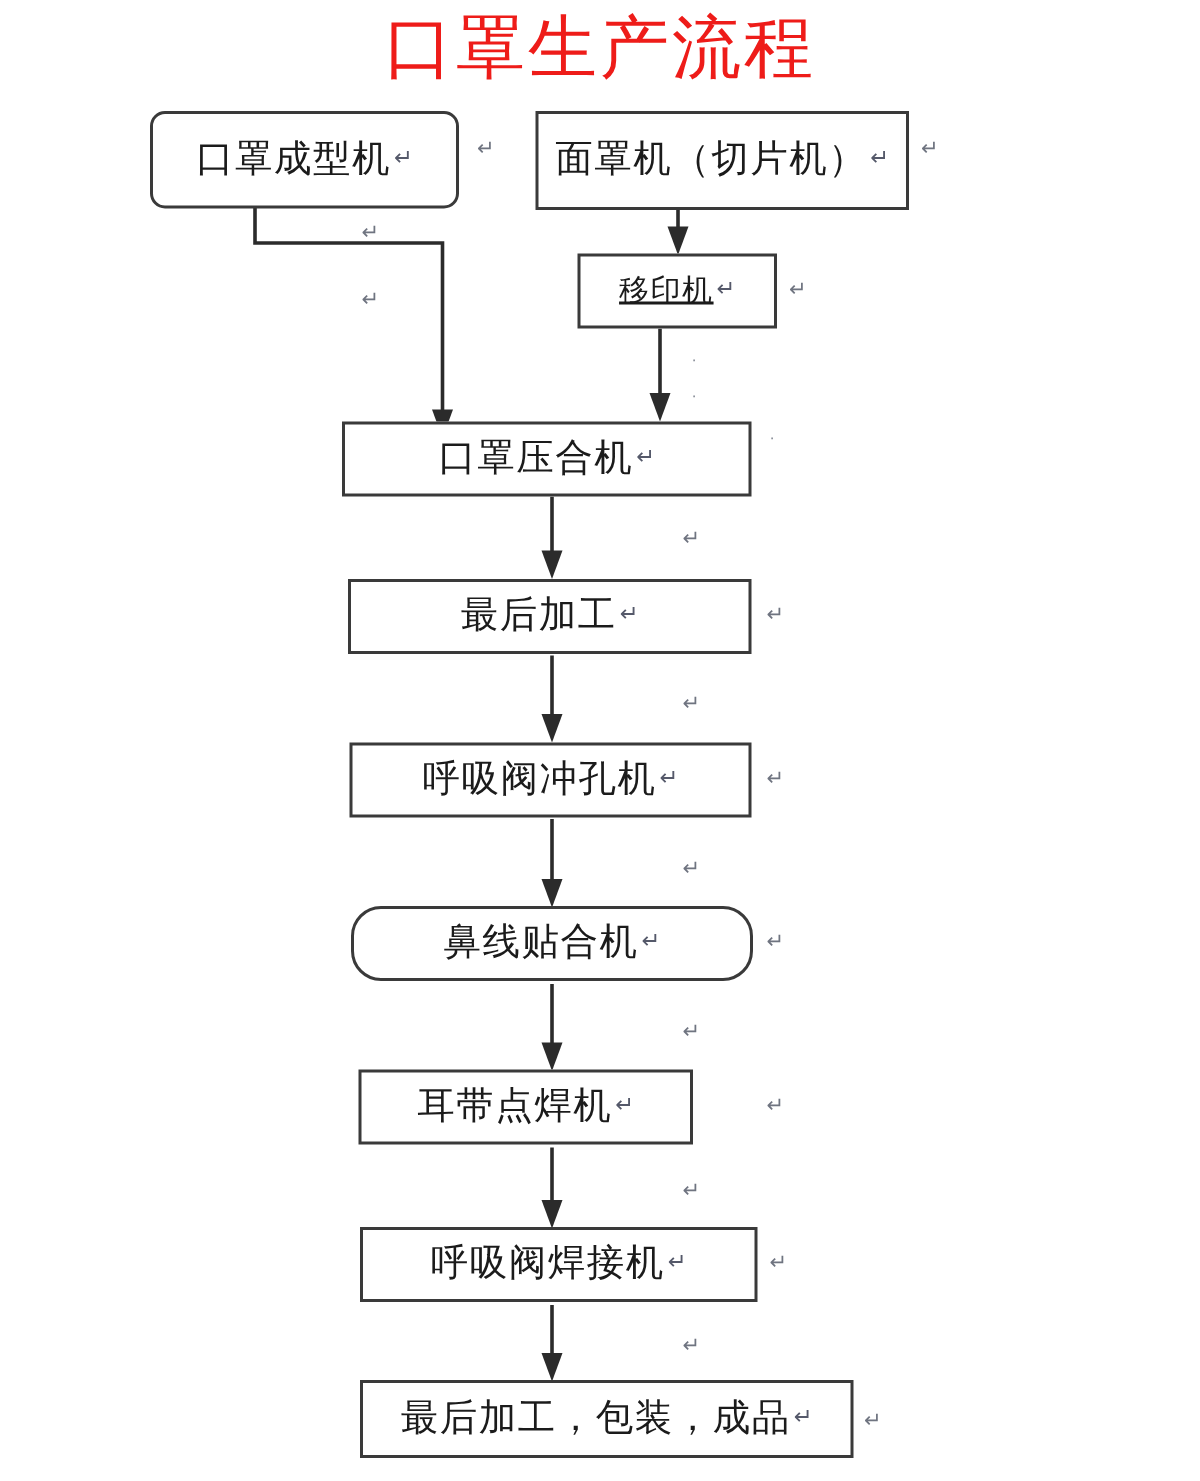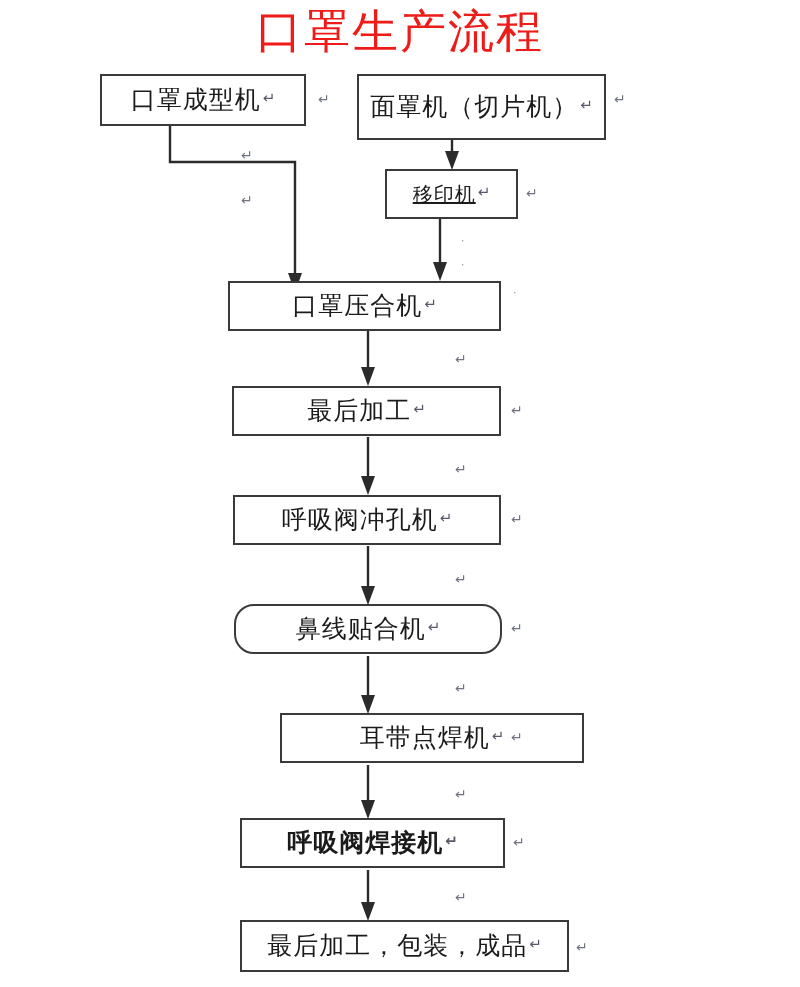--- a/index.html
+++ b/index.html
@@ -99,7 +99,7 @@
     <polygon points="368,921 361,902 375,902" fill="#2b2b2b"></polygon>
   </svg>
 
-  <div class="node" style="left:100px;top:74px;width:206px;height:52px;">
+  <div class="node" style="left:100px;top:74px;width:206px;height:65px;border-radius:10px;">
     <span class="label">口罩成型机</span>
     <span class="pilcrow inbox">↵</span>
   </div>

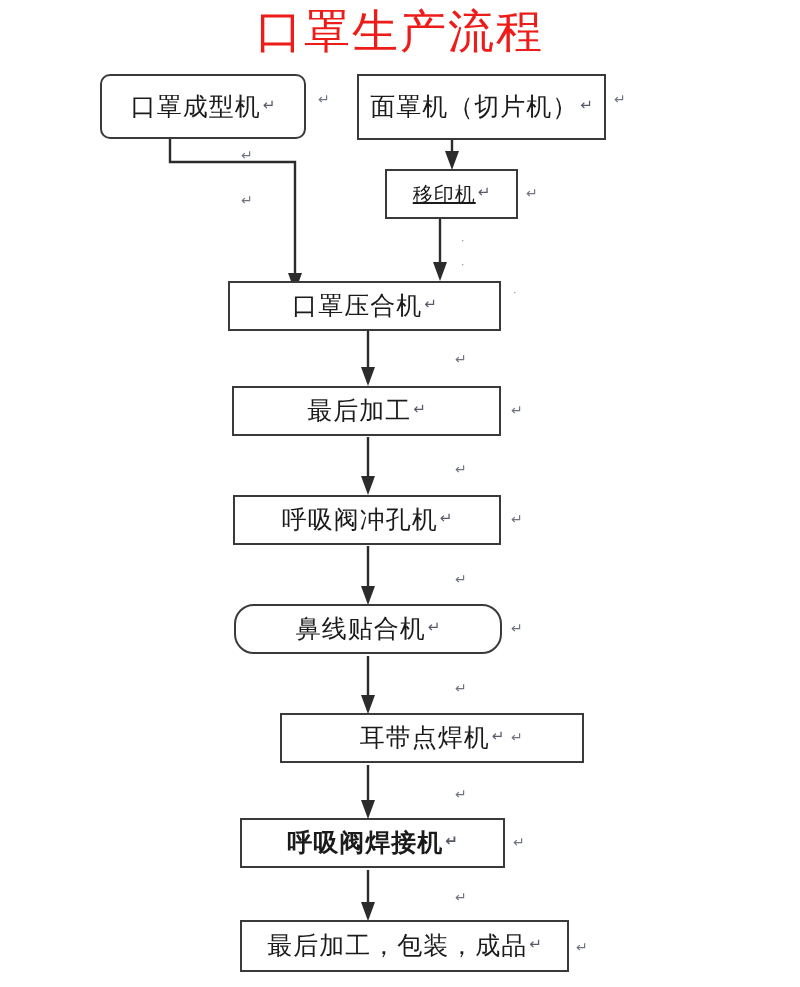--- a/index.html
+++ b/index.html
@@ -134,7 +134,7 @@
     <span class="pilcrow inbox">↵</span>
   </div>
 
-  <div class="node" style="left:239px;top:713px;width:304px;height:50px;margin-left:41px;">
+  <div class="node" style="left:239px;top:713px;width:223px;height:50px;">
     <span class="label">耳带点焊机</span>
     <span class="pilcrow inbox">↵</span>
   </div>

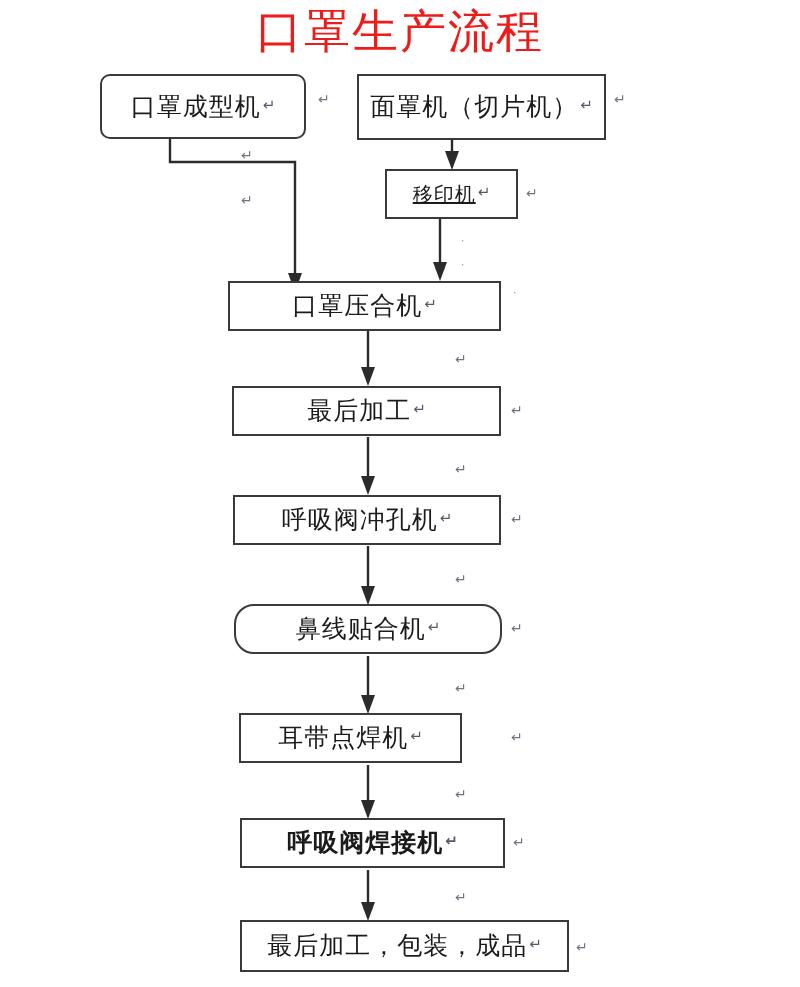--- a/index.html
+++ b/index.html
@@ -139,7 +139,7 @@
     <span class="pilcrow inbox">↵</span>
   </div>
 
-  <div class="node" style="left:240px;top:818px;width:265px;height:50px;font-weight:bold;">
+  <div class="node" style="left:240px;top:818px;width:265px;height:50px;">
     <span class="label">呼吸阀焊接机</span>
     <span class="pilcrow inbox">↵</span>
   </div>

